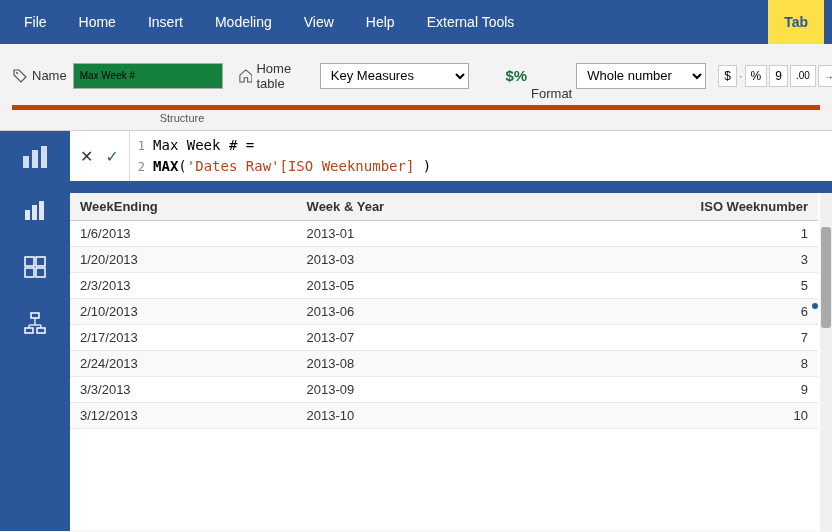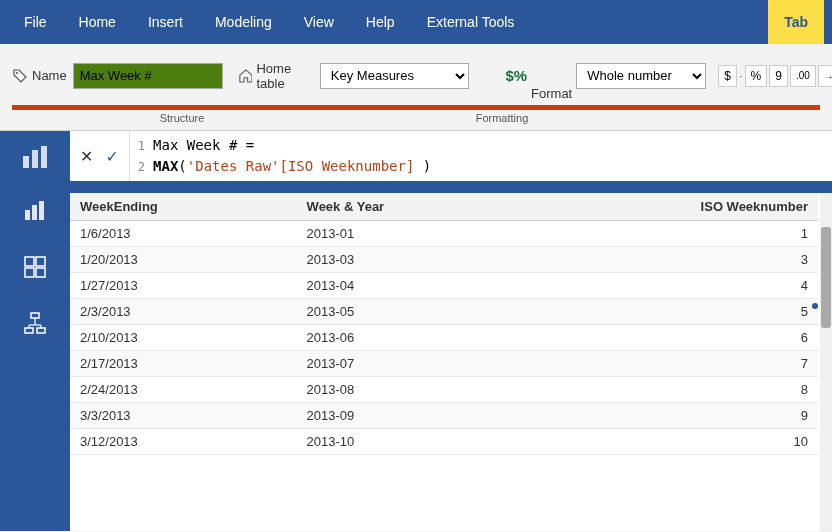--- a/index.html
+++ b/index.html
@@ -58,8 +58,8 @@
     .ribbon-input {
       border: 1px solid #aaa;
       padding: 3px 6px;
-      font-size: 13px;
-      background: #4d7c0f;
+      font-size: 10px;
+      background: #15803d;
       width: 150px;
       height: 26px;
     }

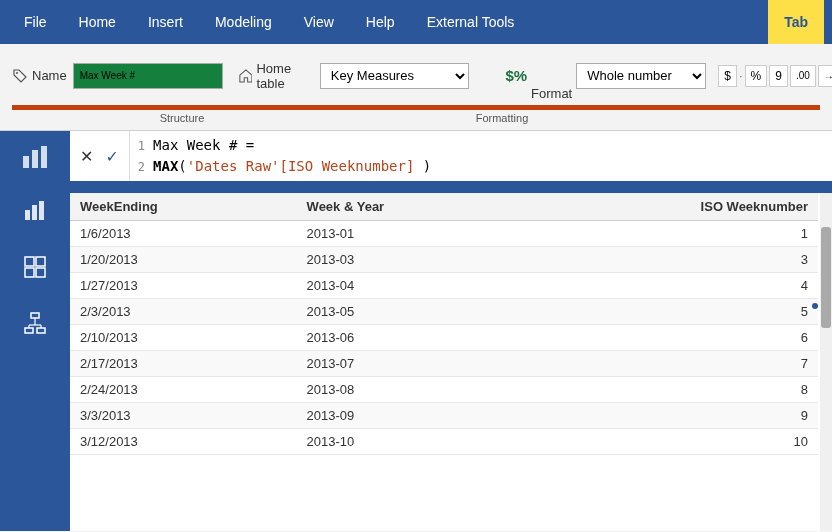--- a/index.html
+++ b/index.html
@@ -339,7 +339,6 @@
 
   <div class="ribbon-groups">
     <div class="ribbon-group-label" style="width:340px;">Structure</div>
-    <div class="ribbon-group-label" style="width:300px;">Formatting</div>
   </div>
 </div>
 

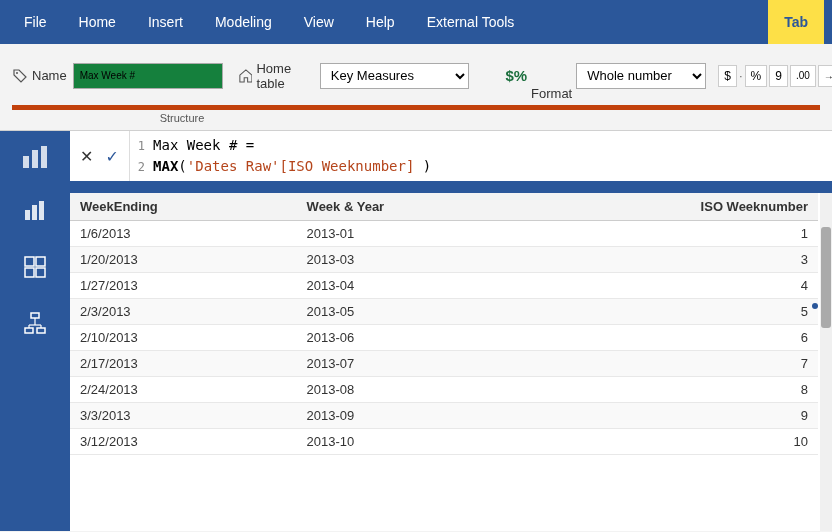--- a/index.html
+++ b/index.html
@@ -419,11 +419,6 @@
       <td>3</td>
     </tr>
               <tr>
-      <td>1/27/2013</td>
-      <td>2013-04</td>
-      <td>4</td>
-    </tr>
-              <tr>
       <td>2/3/2013</td>
       <td>2013-05</td>
       <td>5</td>

